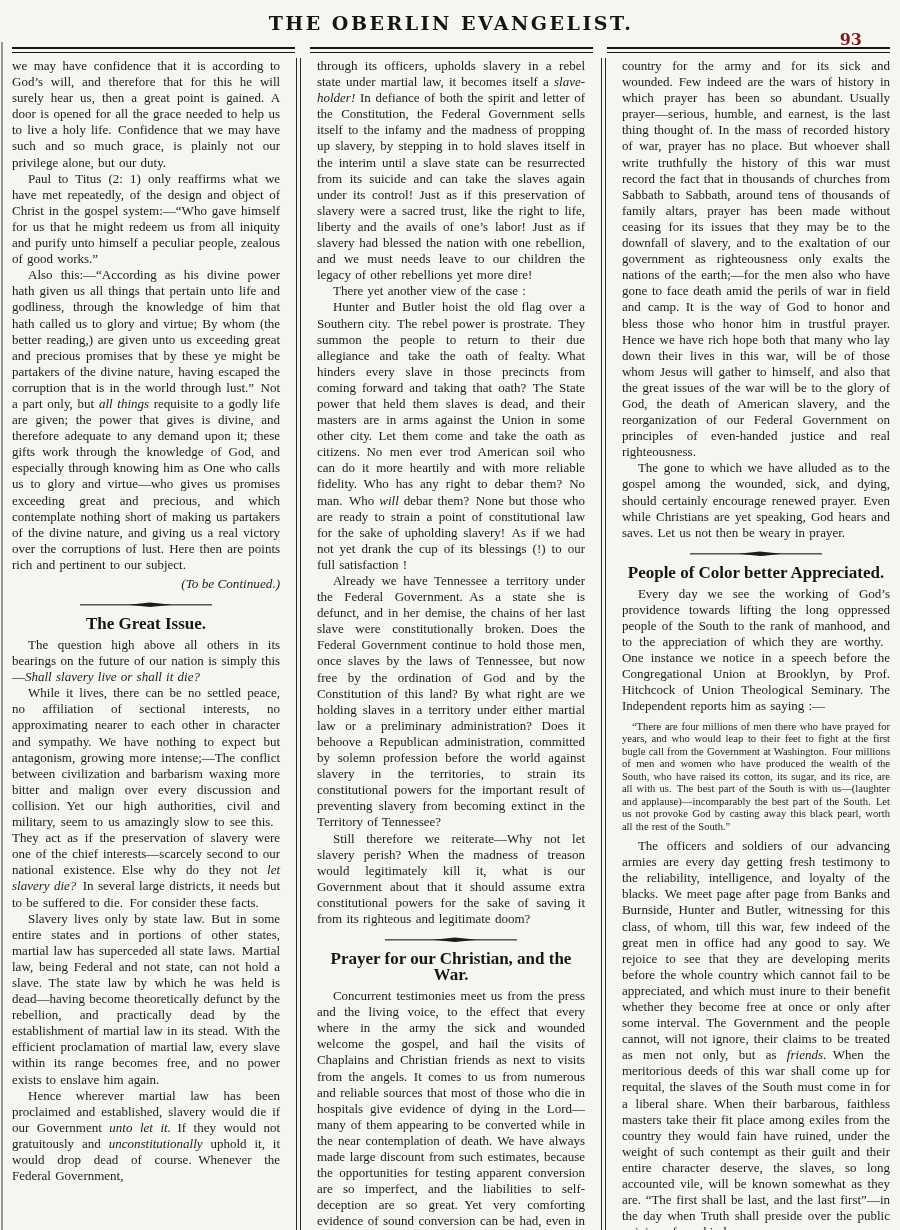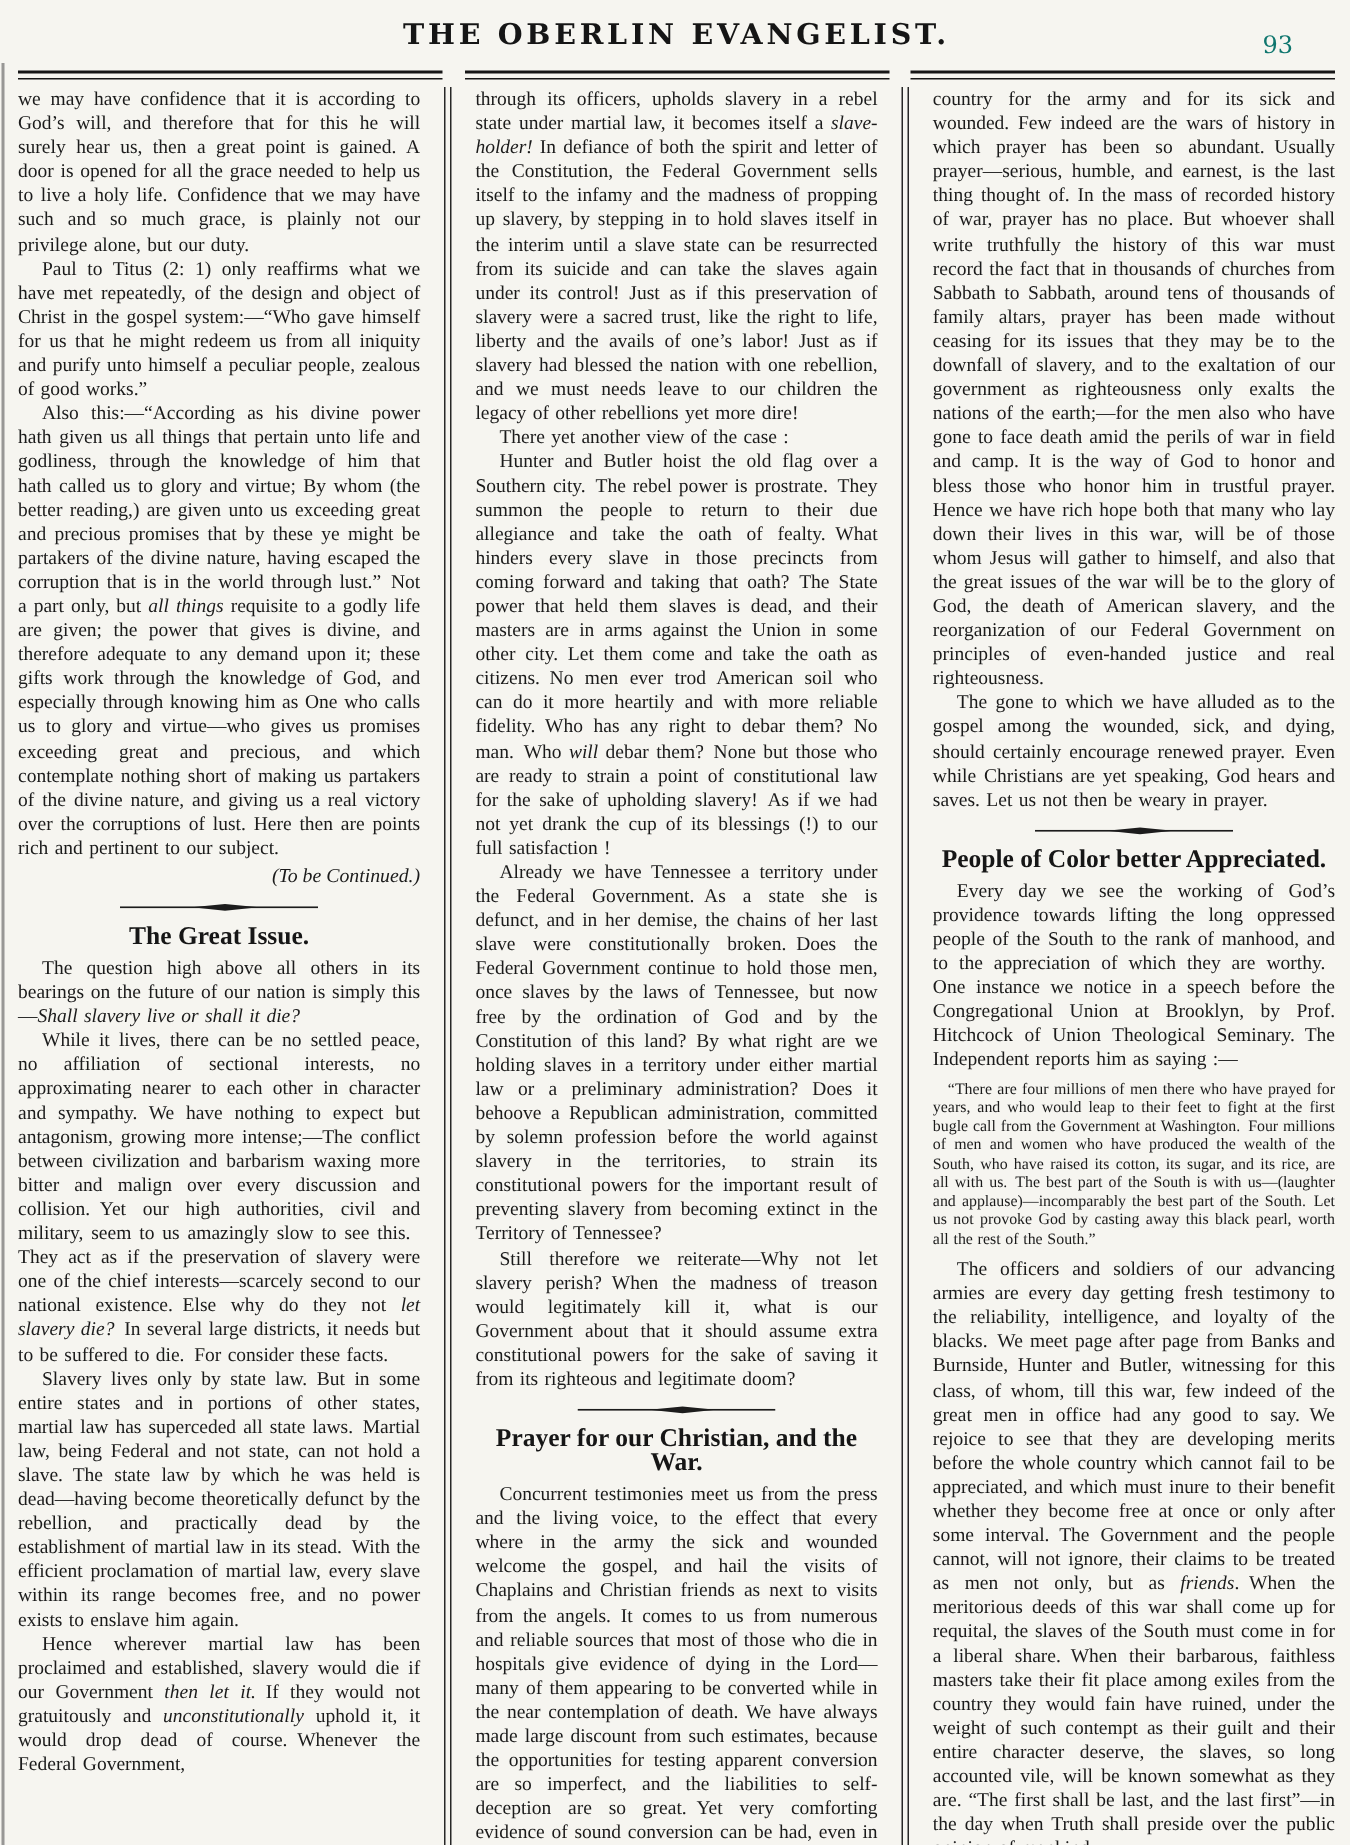--- a/index.html
+++ b/index.html
@@ -24,9 +24,9 @@
     color:#151515;
   }
   .pageno{
-    position:absolute;right:28px;top:8px;
+    position:absolute;right:28px;top:18px;
     font-family:"DejaVu Serif", serif;
-    font-weight:normal;font-size:16px;color:#0f766e;
+    font-weight:bold;font-size:16px;color:#7f1d1d;
   }
   .rules-row{display:flex;justify-content:space-between;margin-top:3px;margin-bottom:5px;}
   .rule2{

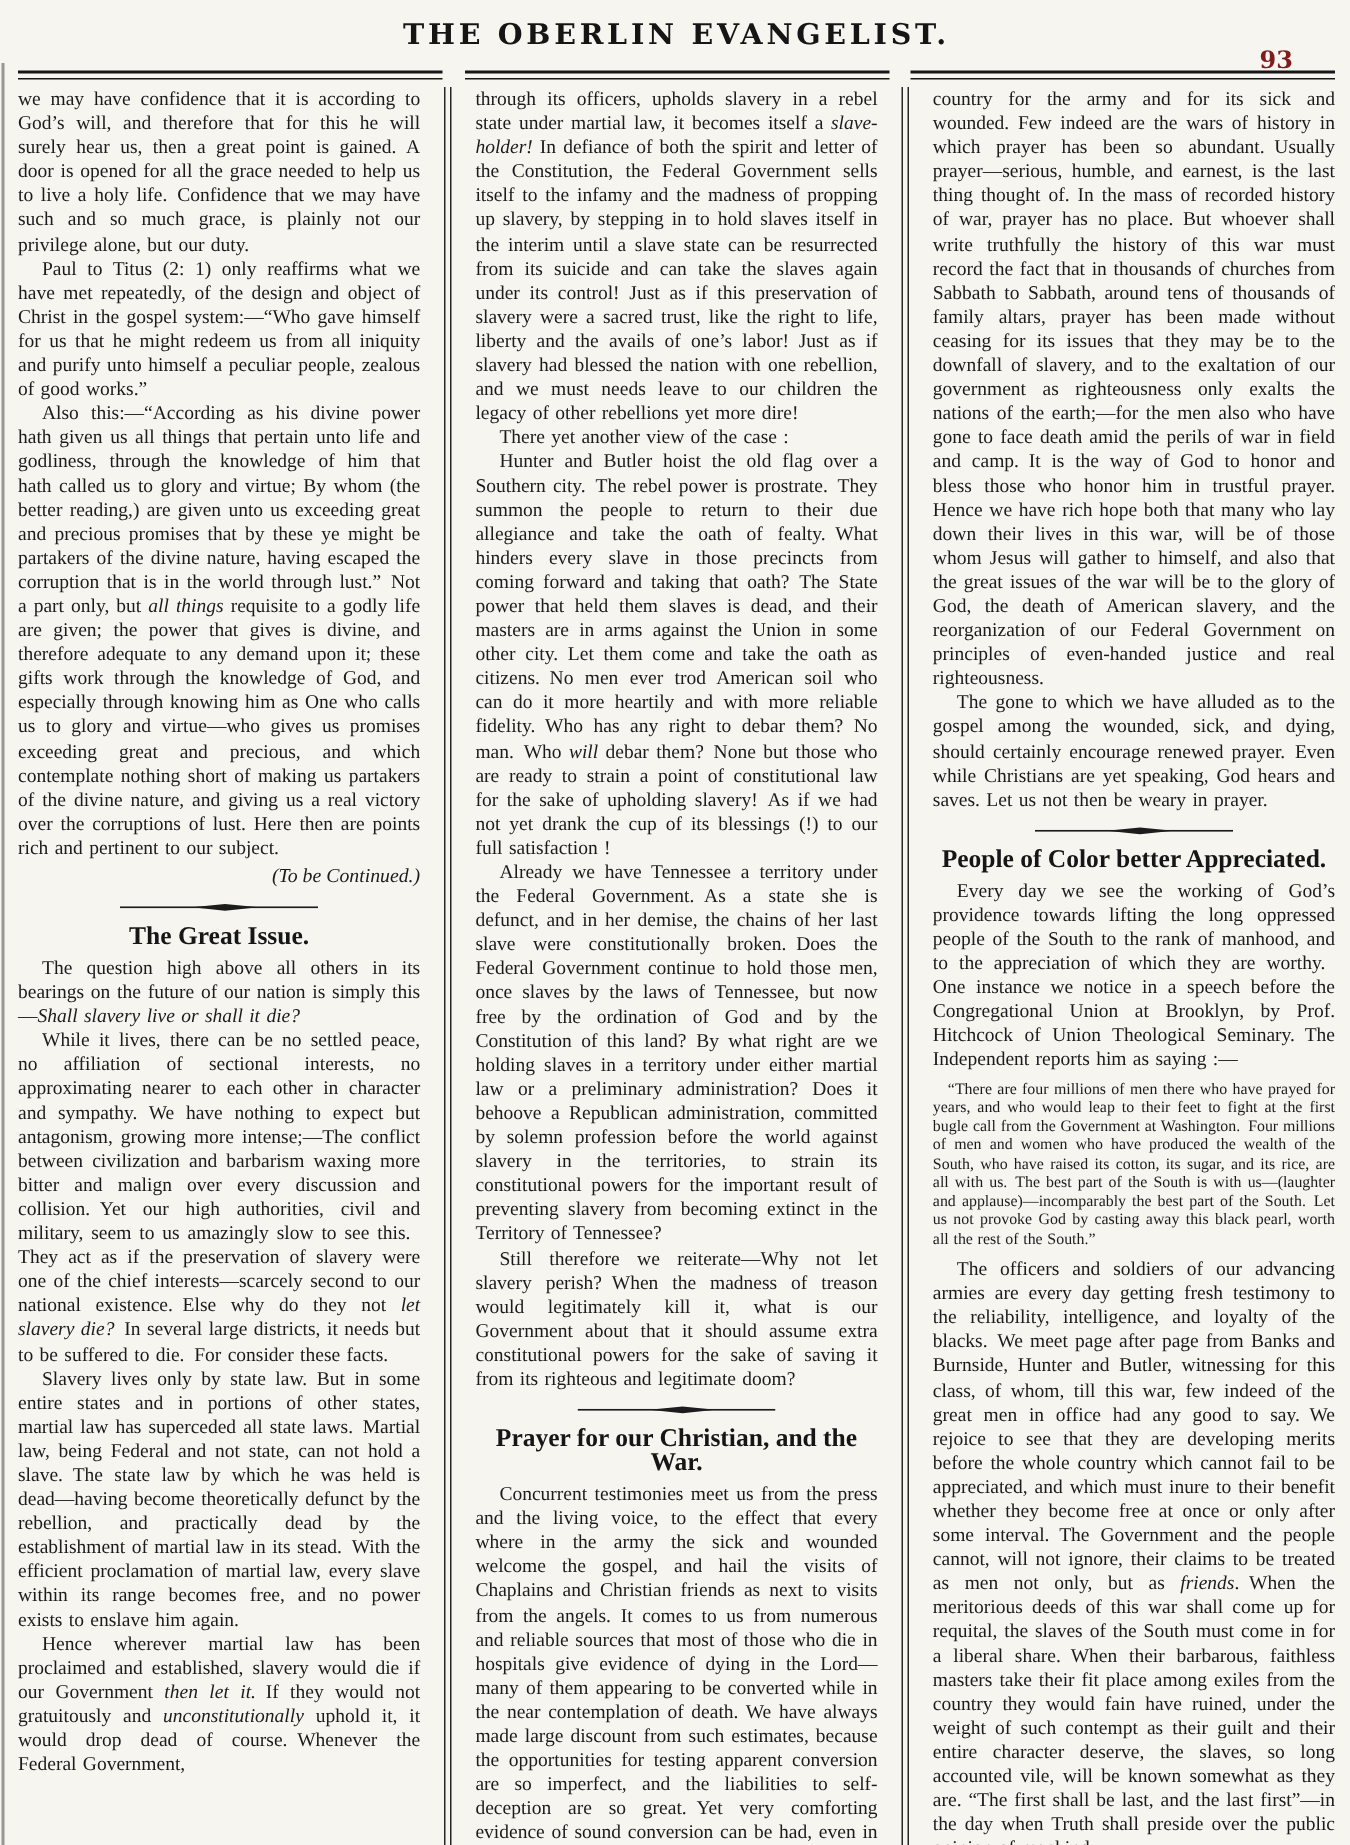--- a/index.html
+++ b/index.html
@@ -99,7 +99,7 @@
         <p class="para">The question high above all others in its bearings on the future of our nation is simply this—<i>Shall slavery live or shall it die?</i></p>
         <p class="para">While it lives, there can be no settled peace, no affiliation of sectional interests, no approximating nearer to each other in character and sympathy. We have nothing to expect but antagonism, growing more intense;—The conflict between civilization and barbarism waxing more bitter and malign over every discussion and collision. Yet our high authorities, civil and military, seem to us amazingly slow to see this. They act as if the preservation of slavery were one of the chief interests—scarcely second to our national existence. Else why do they not <i>let slavery die?</i> In several large districts, it needs but to be suffered to die. For consider these facts.</p>
         <p class="para">Slavery lives only by state law. But in some entire states and in portions of other states, martial law has superceded all state laws. Martial law, being Federal and not state, can not hold a slave. The state law by which he was held is dead—having become theoretically defunct by the rebellion, and practically dead by the establishment of martial law in its stead. With the efficient proclamation of martial law, every slave within its range becomes free, and no power exists to enslave him again.</p>
-        <p class="para">Hence wherever martial law has been proclaimed and established, slavery would die if our Government <i>then let it.</i> If they would not gratuitously and <i>unconstitutionally</i> uphold it, it would drop dead of course. Whenever the Federal Government,</p>
+        <p class="para">Hence wherever martial law has been proclaimed and established, slavery would die if our Government <i>unto let it.</i> If they would not gratuitously and <i>unconstitutionally</i> uphold it, it would drop dead of course. Whenever the Federal Government,</p>
       </div>
     <div class="colrule"></div>
     <div class="col" id="col-1">

